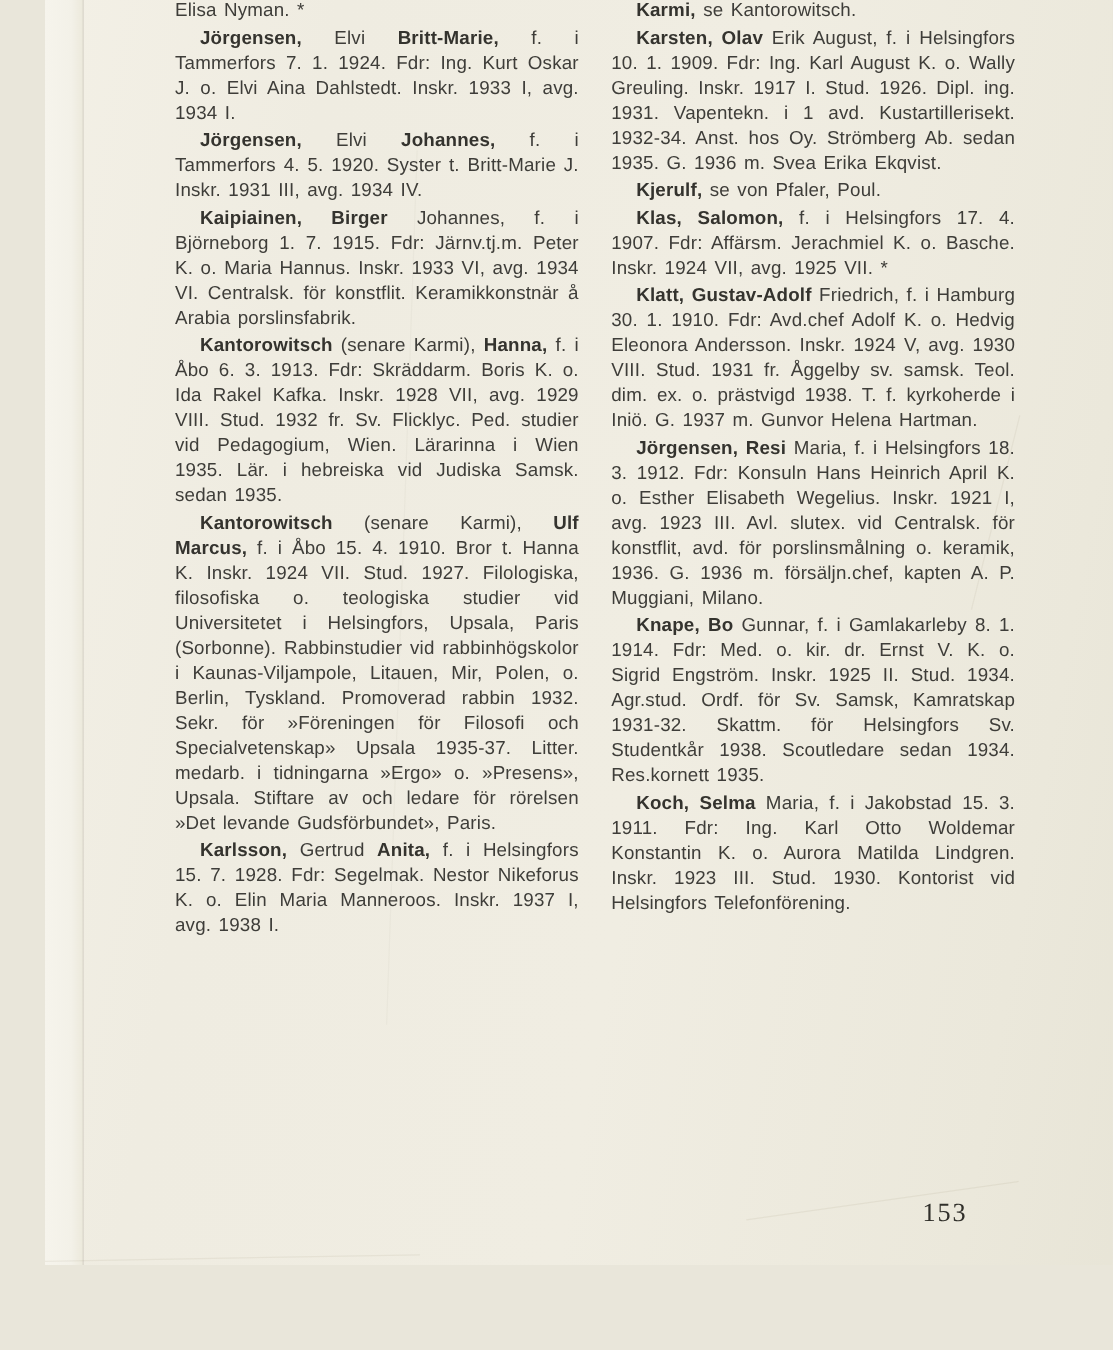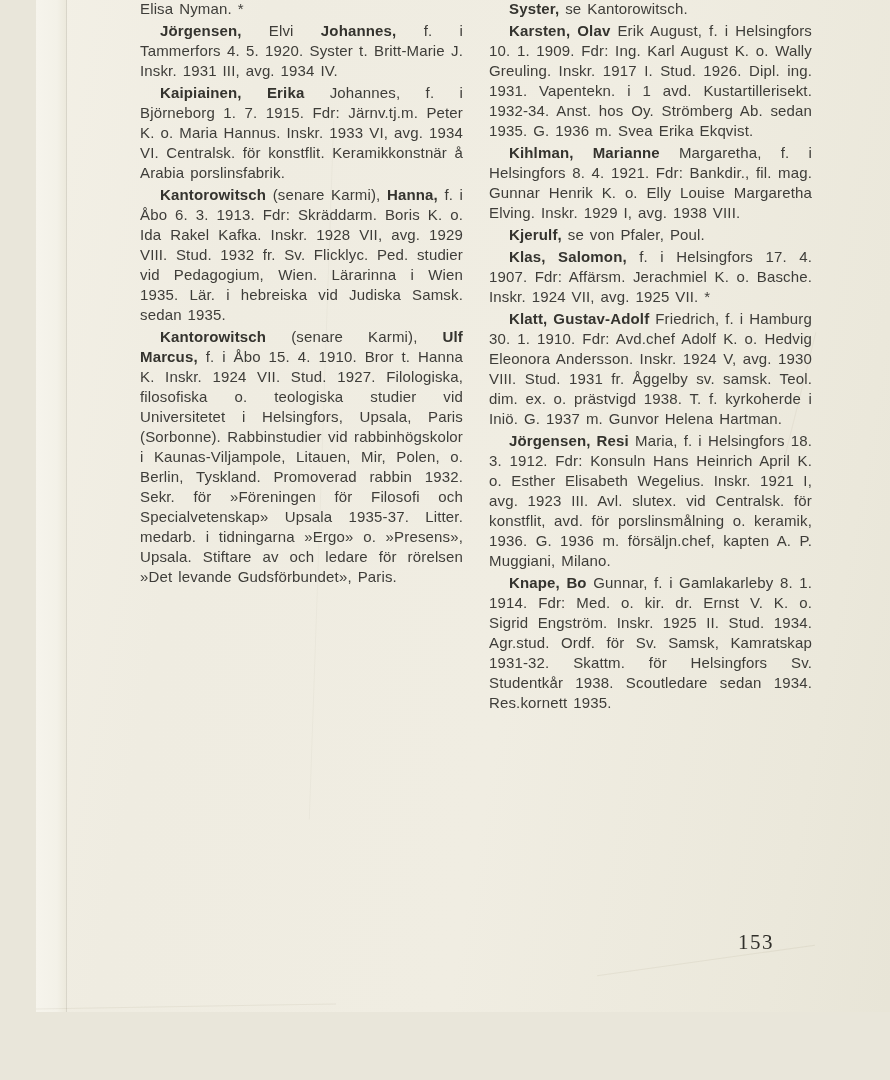--- a/index.html
+++ b/index.html
@@ -80,7 +80,7 @@
         <p class="entry"><span class="bold">Kantorowitsch</span><span class="reg"> (senare Karmi), </span><span class="bold">Ulf Marcus,</span><span class="reg"> f. i Åbo 15. 4. 1910. Bror t. Hanna K. Inskr. 1924 VII. Stud. 1927. Filologiska, filosofiska o. teologiska studier vid Universitetet i Helsingfors, Upsala, Paris (Sorbonne). Rabbinstudier vid rabbinhögskolor i Kaunas-Viljampole, Litauen, Mir, Polen, o. Berlin, Tyskland. Promoverad rabbin 1932. Sekr. för »Föreningen för Filosofi och Specialvetenskap» Upsala 1935-37. Litter. medarb. i tidningarna »Ergo» o. »Presens», Upsala. Stiftare av och ledare för rörelsen »Det levande Gudsförbundet», Paris.</span></p>
       </div>
     <div class="col">
-        <p class="entry"><span class="bold">Syster,</span><span class="reg"> se Kantorowitsch.</span></p>
+        <p class="entry"><span class="bold">Karmi,</span><span class="reg"> se Kantorowitsch.</span></p>
         <p class="entry"><span class="bold">Karsten, Olav</span><span class="reg"> Erik August, f. i Helsingfors 10. 1. 1909. Fdr: Ing. Karl August K. o. Wally Greuling. Inskr. 1917 I. Stud. 1926. Dipl. ing. 1931. Vapentekn. i 1 avd. Kustartillerisekt. 1932-34. Anst. hos Oy. Strömberg Ab. sedan 1935. G. 1936 m. Svea Erika Ekqvist.</span></p>
         <p class="entry"><span class="bold">Kihlman, Marianne</span><span class="reg"> Margaretha, f. i Helsingfors 8. 4. 1921. Fdr: Bankdir., fil. mag. Gunnar Henrik K. o. Elly Louise Margaretha Elving. Inskr. 1929 I, avg. 1938 VIII.</span></p>
         <p class="entry"><span class="bold">Kjerulf,</span><span class="reg"> se von Pfaler, Poul.</span></p>

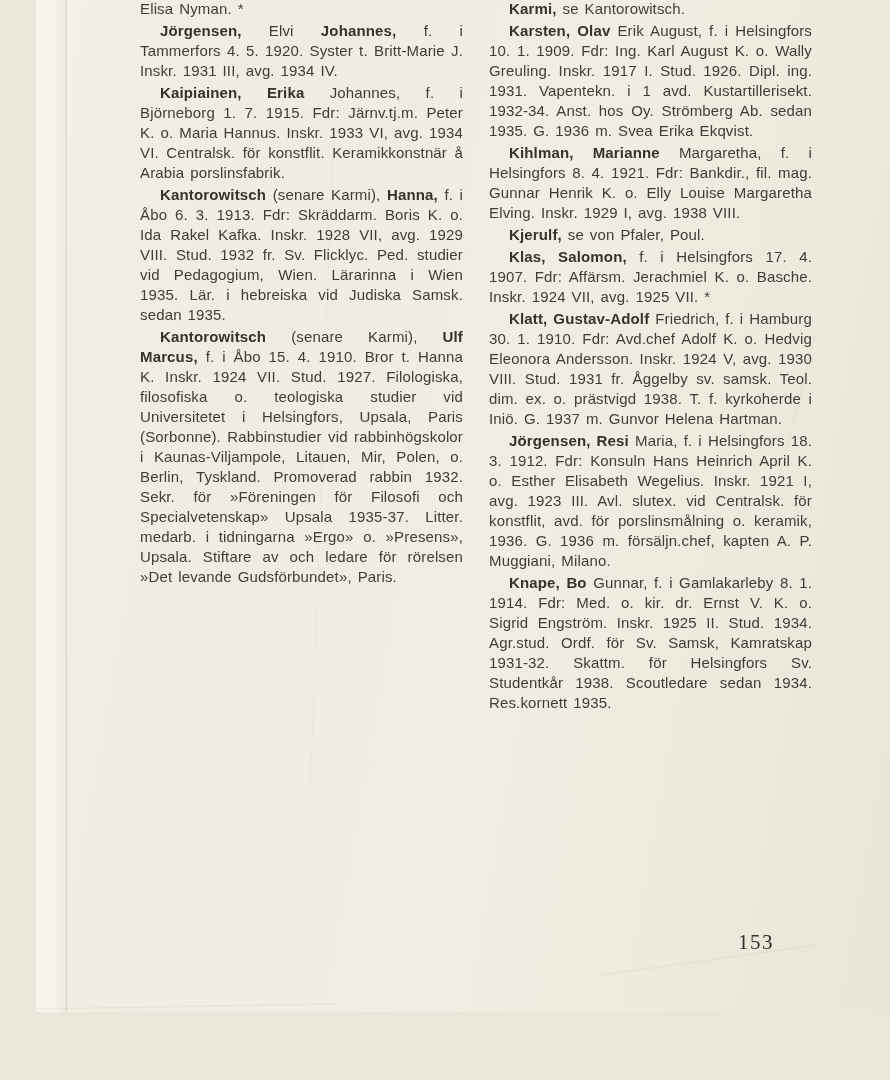--- a/index.html
+++ b/index.html
@@ -74,6 +74,7 @@
   <div class="content">
     <div class="col">
         <p class="entry cont"><span class="reg">Elisa Nyman. *</span></p>
+        <p class="entry"><span class="bold">Jörgensen,</span><span class="reg"> Elvi </span><span class="bold">Britt-Marie,</span><span class="reg"> f. i Tammerfors 7. 1. 1924. Fdr: Ing. Kurt Oskar J. o. Elvi Aina Dahlstedt. Inskr. 1933 I, avg. 1934 I.</span></p>
         <p class="entry"><span class="bold">Jörgensen,</span><span class="reg"> Elvi </span><span class="bold">Johannes,</span><span class="reg"> f. i Tammerfors 4. 5. 1920. Syster t. Britt-Marie J. Inskr. 1931 III, avg. 1934 IV.</span></p>
         <p class="entry"><span class="bold">Kaipiainen, Erika</span><span class="reg"> Johannes, f. i Björneborg 1. 7. 1915. Fdr: Järnv.tj.m. Peter K. o. Maria Hannus. Inskr. 1933 VI, avg. 1934 VI. Centralsk. för konstflit. Keramikkonstnär å Arabia porslinsfabrik.</span></p>
         <p class="entry"><span class="bold">Kantorowitsch</span><span class="reg"> (senare Karmi), </span><span class="bold">Hanna,</span><span class="reg"> f. i Åbo 6. 3. 1913. Fdr: Skräddarm. Boris K. o. Ida Rakel Kafka. Inskr. 1928 VII, avg. 1929 VIII. Stud. 1932 fr. Sv. Flicklyc. Ped. studier vid Pedagogium, Wien. Lärarinna i Wien 1935. Lär. i hebreiska vid Judiska Samsk. sedan 1935.</span></p>

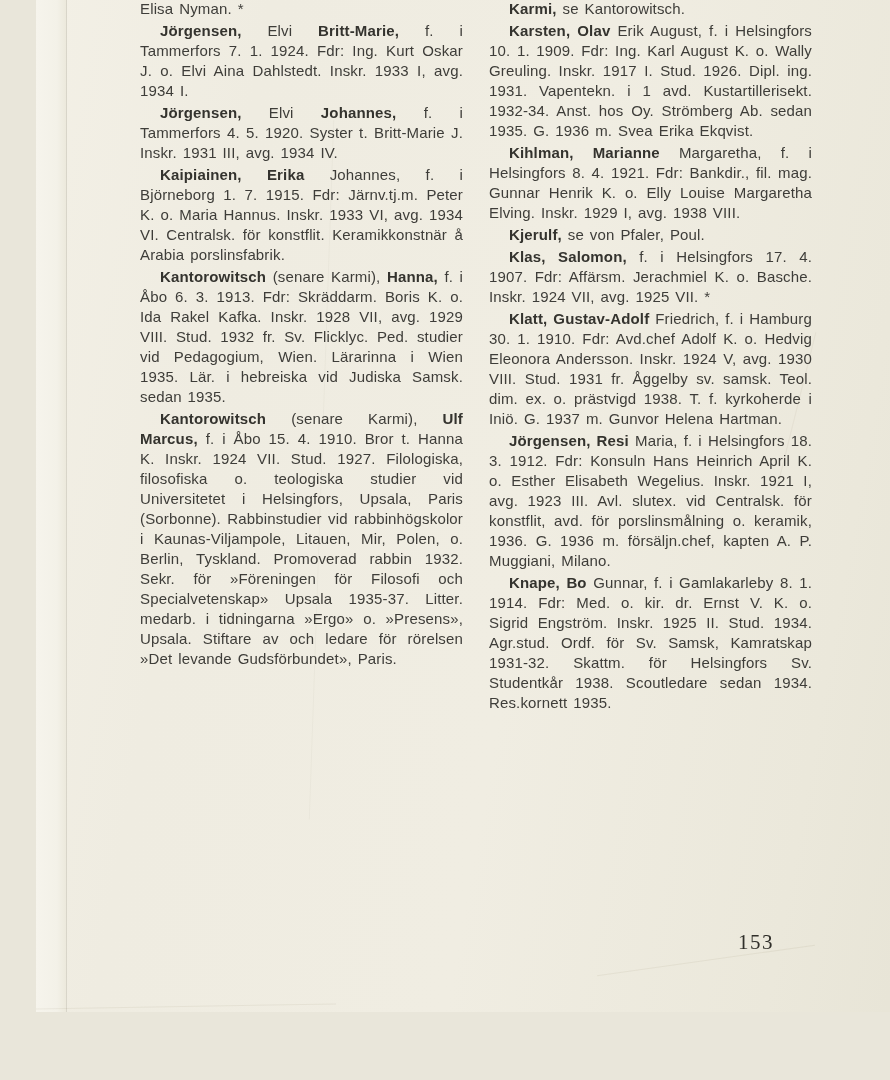--- a/index.html
+++ b/index.html
@@ -83,7 +83,6 @@
     <div class="col">
         <p class="entry"><span class="bold">Karmi,</span><span class="reg"> se Kantorowitsch.</span></p>
         <p class="entry"><span class="bold">Karsten, Olav</span><span class="reg"> Erik August, f. i Helsingfors 10. 1. 1909. Fdr: Ing. Karl August K. o. Wally Greuling. Inskr. 1917 I. Stud. 1926. Dipl. ing. 1931. Vapentekn. i 1 avd. Kustartillerisekt. 1932-34. Anst. hos Oy. Strömberg Ab. sedan 1935. G. 1936 m. Svea Erika Ekqvist.</span></p>
-        <p class="entry"><span class="bold">Kihlman, Marianne</span><span class="reg"> Margaretha, f. i Helsingfors 8. 4. 1921. Fdr: Bankdir., fil. mag. Gunnar Henrik K. o. Elly Louise Margaretha Elving. Inskr. 1929 I, avg. 1938 VIII.</span></p>
         <p class="entry"><span class="bold">Kjerulf,</span><span class="reg"> se von Pfaler, Poul.</span></p>
         <p class="entry"><span class="bold">Klas, Salomon,</span><span class="reg"> f. i Helsingfors 17. 4. 1907. Fdr: Affärsm. Jerachmiel K. o. Basche. Inskr. 1924 VII, avg. 1925 VII. *</span></p>
         <p class="entry"><span class="bold">Klatt, Gustav-Adolf</span><span class="reg"> Friedrich, f. i Hamburg 30. 1. 1910. Fdr: Avd.chef Adolf K. o. Hedvig Eleonora Andersson. Inskr. 1924 V, avg. 1930 VIII. Stud. 1931 fr. Åggelby sv. samsk. Teol. dim. ex. o. prästvigd 1938. T. f. kyrkoherde i Iniö. G. 1937 m. Gunvor Helena Hartman.</span></p>

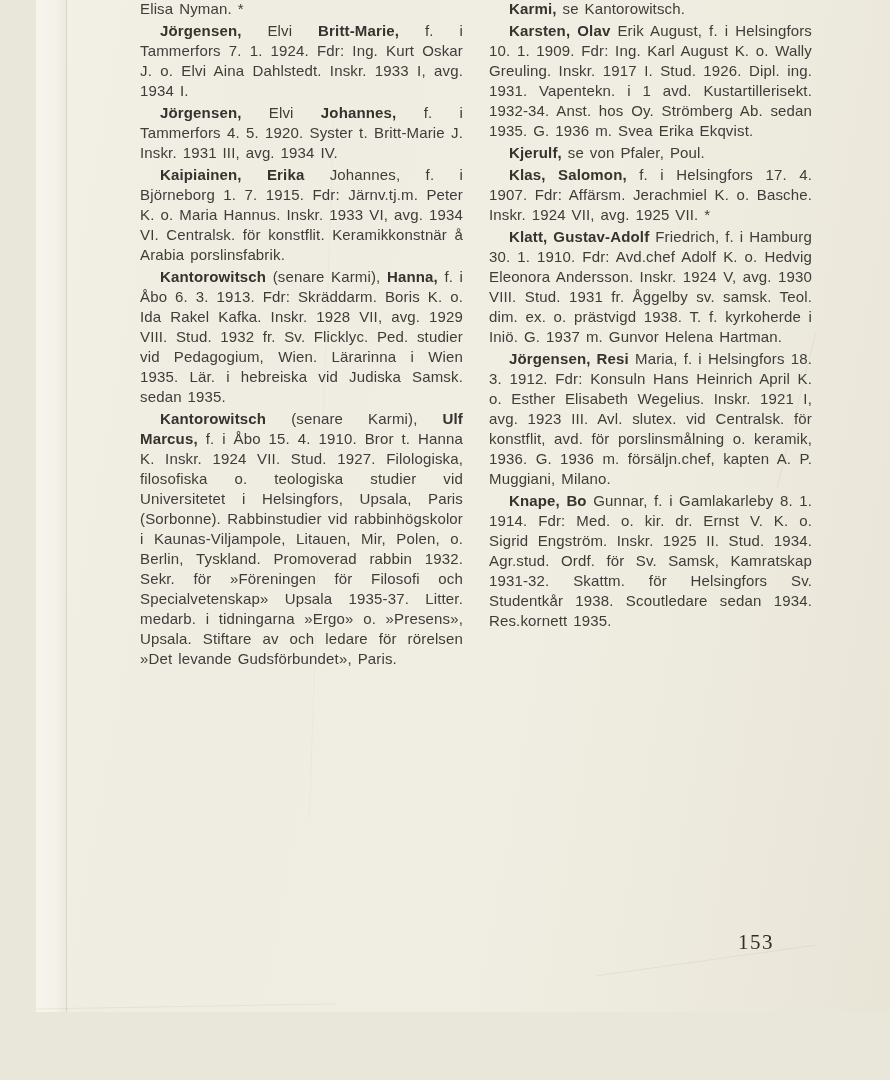--- a/index.html
+++ b/index.html
@@ -76,7 +76,7 @@
         <p class="entry cont"><span class="reg">Elisa Nyman. *</span></p>
         <p class="entry"><span class="bold">Jörgensen,</span><span class="reg"> Elvi </span><span class="bold">Britt-Marie,</span><span class="reg"> f. i Tammerfors 7. 1. 1924. Fdr: Ing. Kurt Oskar J. o. Elvi Aina Dahlstedt. Inskr. 1933 I, avg. 1934 I.</span></p>
         <p class="entry"><span class="bold">Jörgensen,</span><span class="reg"> Elvi </span><span class="bold">Johannes,</span><span class="reg"> f. i Tammerfors 4. 5. 1920. Syster t. Britt-Marie J. Inskr. 1931 III, avg. 1934 IV.</span></p>
-        <p class="entry"><span class="bold">Kaipiainen, Erika</span><span class="reg"> Johannes, f. i Björneborg 1. 7. 1915. Fdr: Järnv.tj.m. Peter K. o. Maria Hannus. Inskr. 1933 VI, avg. 1934 VI. Centralsk. för konstflit. Keramikkonstnär å Arabia porslinsfabrik.</span></p>
+        <p class="entry"><span class="bold">Kaipiainen, Birger</span><span class="reg"> Johannes, f. i Björneborg 1. 7. 1915. Fdr: Järnv.tj.m. Peter K. o. Maria Hannus. Inskr. 1933 VI, avg. 1934 VI. Centralsk. för konstflit. Keramikkonstnär å Arabia porslinsfabrik.</span></p>
         <p class="entry"><span class="bold">Kantorowitsch</span><span class="reg"> (senare Karmi), </span><span class="bold">Hanna,</span><span class="reg"> f. i Åbo 6. 3. 1913. Fdr: Skräddarm. Boris K. o. Ida Rakel Kafka. Inskr. 1928 VII, avg. 1929 VIII. Stud. 1932 fr. Sv. Flicklyc. Ped. studier vid Pedagogium, Wien. Lärarinna i Wien 1935. Lär. i hebreiska vid Judiska Samsk. sedan 1935.</span></p>
         <p class="entry"><span class="bold">Kantorowitsch</span><span class="reg"> (senare Karmi), </span><span class="bold">Ulf Marcus,</span><span class="reg"> f. i Åbo 15. 4. 1910. Bror t. Hanna K. Inskr. 1924 VII. Stud. 1927. Filologiska, filosofiska o. teologiska studier vid Universitetet i Helsingfors, Upsala, Paris (Sorbonne). Rabbinstudier vid rabbinhögskolor i Kaunas-Viljampole, Litauen, Mir, Polen, o. Berlin, Tyskland. Promoverad rabbin 1932. Sekr. för »Föreningen för Filosofi och Specialvetenskap» Upsala 1935-37. Litter. medarb. i tidningarna »Ergo» o. »Presens», Upsala. Stiftare av och ledare för rörelsen »Det levande Gudsförbundet», Paris.</span></p>
       </div>

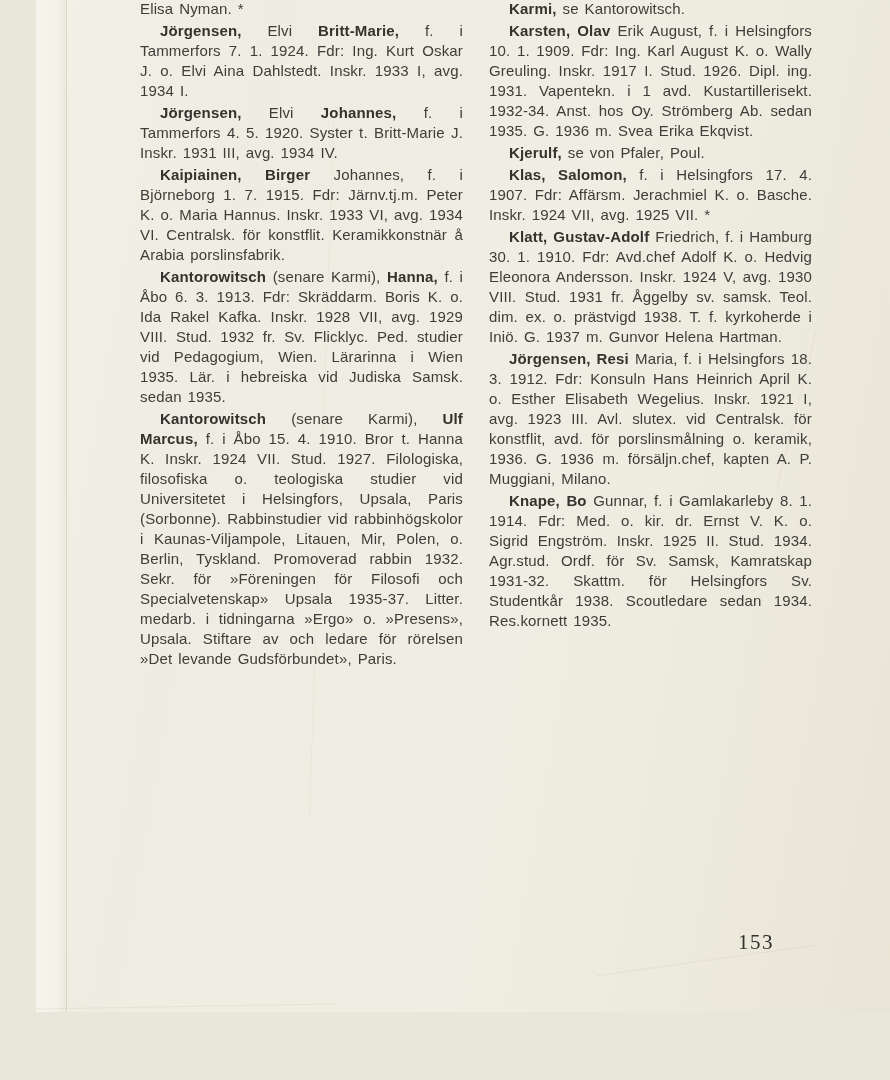--- a/index.html
+++ b/index.html
@@ -88,6 +88,7 @@
         <p class="entry"><span class="bold">Klatt, Gustav-Adolf</span><span class="reg"> Friedrich, f. i Hamburg 30. 1. 1910. Fdr: Avd.chef Adolf K. o. Hedvig Eleonora Andersson. Inskr. 1924 V, avg. 1930 VIII. Stud. 1931 fr. Åggelby sv. samsk. Teol. dim. ex. o. prästvigd 1938. T. f. kyrkoherde i Iniö. G. 1937 m. Gunvor Helena Hartman.</span></p>
         <p class="entry"><span class="bold">Jörgensen, Resi</span><span class="reg"> Maria, f. i Helsingfors 18. 3. 1912. Fdr: Konsuln Hans Heinrich April K. o. Esther Elisabeth Wegelius. Inskr. 1921 I, avg. 1923 III. Avl. slutex. vid Centralsk. för konstflit, avd. för porslinsmålning o. keramik, 1936. G. 1936 m. försäljn.chef, kapten A. P. Muggiani, Milano.</span></p>
         <p class="entry"><span class="bold">Knape, Bo</span><span class="reg"> Gunnar, f. i Gamlakarleby 8. 1. 1914. Fdr: Med. o. kir. dr. Ernst V. K. o. Sigrid Engström. Inskr. 1925 II. Stud. 1934. Agr.stud. Ordf. för Sv. Samsk, Kamratskap 1931-32. Skattm. för Helsingfors Sv. Studentkår 1938. Scoutledare sedan 1934. Res.kornett 1935.</span></p>
+        <p class="entry"><span class="bold">Koch, Selma</span><span class="reg"> Maria, f. i Jakobstad 15. 3. 1911. Fdr: Ing. Karl Otto Woldemar Konstantin K. o. Aurora Matilda Lindgren. Inskr. 1923 III. Stud. 1930. Kontorist vid Helsingfors Telefonförening.</span></p>
       </div>
   </div>
   <div class="page-number">153</div>

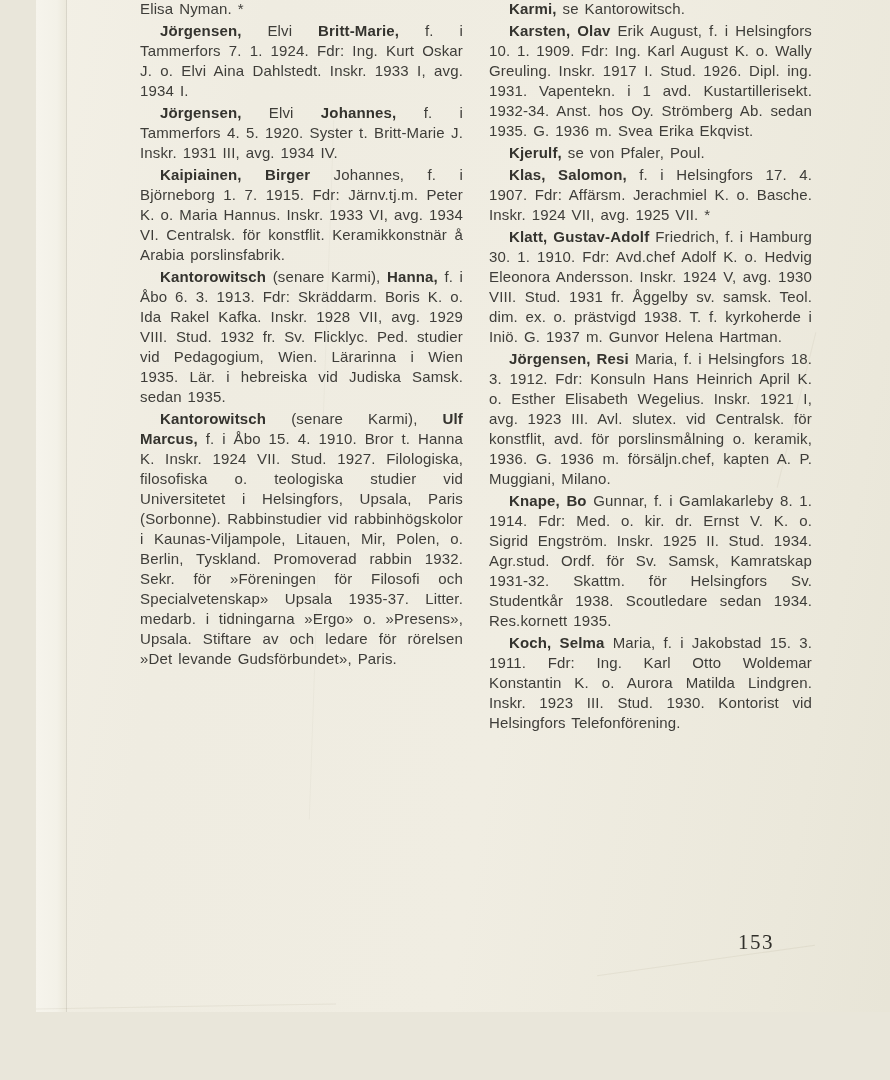--- a/index.html
+++ b/index.html
@@ -79,6 +79,7 @@
         <p class="entry"><span class="bold">Kaipiainen, Birger</span><span class="reg"> Johannes, f. i Björneborg 1. 7. 1915. Fdr: Järnv.tj.m. Peter K. o. Maria Hannus. Inskr. 1933 VI, avg. 1934 VI. Centralsk. för konstflit. Keramikkonstnär å Arabia porslinsfabrik.</span></p>
         <p class="entry"><span class="bold">Kantorowitsch</span><span class="reg"> (senare Karmi), </span><span class="bold">Hanna,</span><span class="reg"> f. i Åbo 6. 3. 1913. Fdr: Skräddarm. Boris K. o. Ida Rakel Kafka. Inskr. 1928 VII, avg. 1929 VIII. Stud. 1932 fr. Sv. Flicklyc. Ped. studier vid Pedagogium, Wien. Lärarinna i Wien 1935. Lär. i hebreiska vid Judiska Samsk. sedan 1935.</span></p>
         <p class="entry"><span class="bold">Kantorowitsch</span><span class="reg"> (senare Karmi), </span><span class="bold">Ulf Marcus,</span><span class="reg"> f. i Åbo 15. 4. 1910. Bror t. Hanna K. Inskr. 1924 VII. Stud. 1927. Filologiska, filosofiska o. teologiska studier vid Universitetet i Helsingfors, Upsala, Paris (Sorbonne). Rabbinstudier vid rabbinhögskolor i Kaunas-Viljampole, Litauen, Mir, Polen, o. Berlin, Tyskland. Promoverad rabbin 1932. Sekr. för »Föreningen för Filosofi och Specialvetenskap» Upsala 1935-37. Litter. medarb. i tidningarna »Ergo» o. »Presens», Upsala. Stiftare av och ledare för rörelsen »Det levande Gudsförbundet», Paris.</span></p>
+        <p class="entry"><span class="bold">Karlsson,</span><span class="reg"> Gertrud </span><span class="bold">Anita,</span><span class="reg"> f. i Helsingfors 15. 7. 1928. Fdr: Segelmak. Nestor Nikeforus K. o. Elin Maria Manneroos. Inskr. 1937 I, avg. 1938 I.</span></p>
       </div>
     <div class="col">
         <p class="entry"><span class="bold">Karmi,</span><span class="reg"> se Kantorowitsch.</span></p>

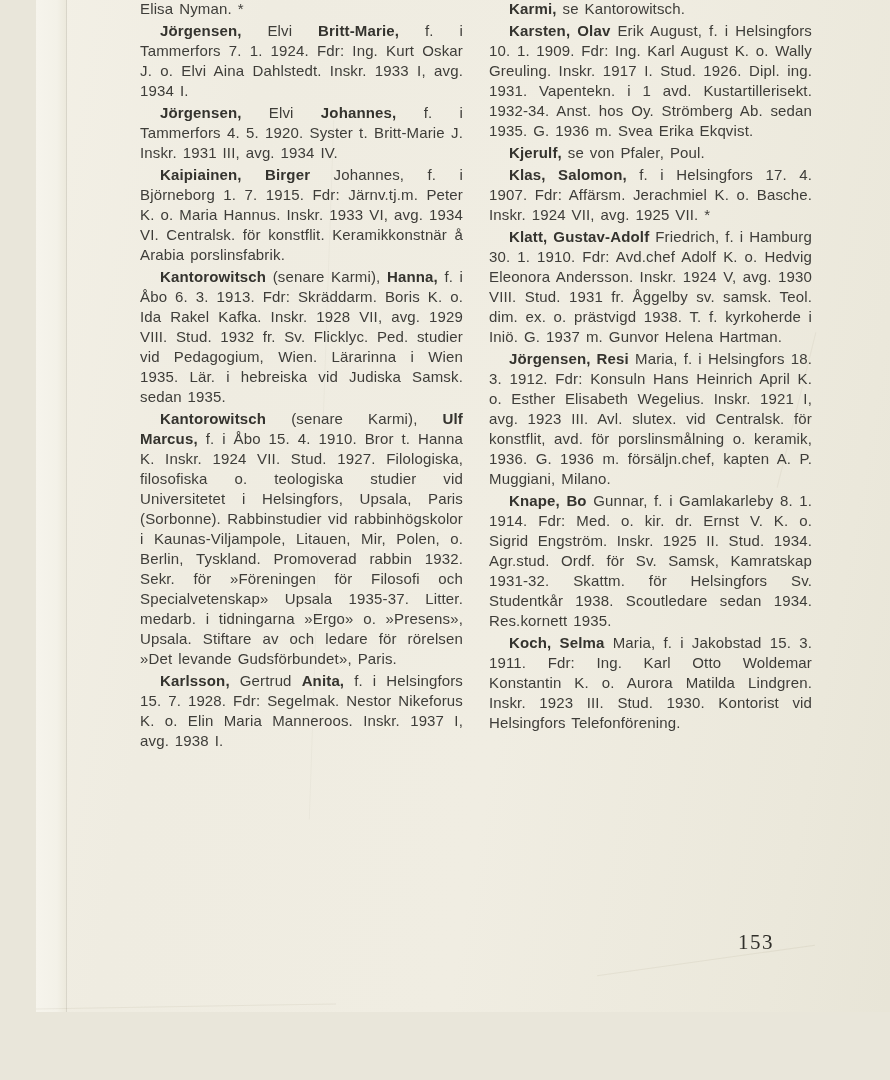--- a/index.html
+++ b/index.html
@@ -50,7 +50,7 @@
   .page-number {
     position: absolute;
     left: 702px;
-    top: 930px;
+    top: 958px;
     font-family: "Liberation Serif", serif;
     font-size: 21px;
     letter-spacing: 1.5px;

